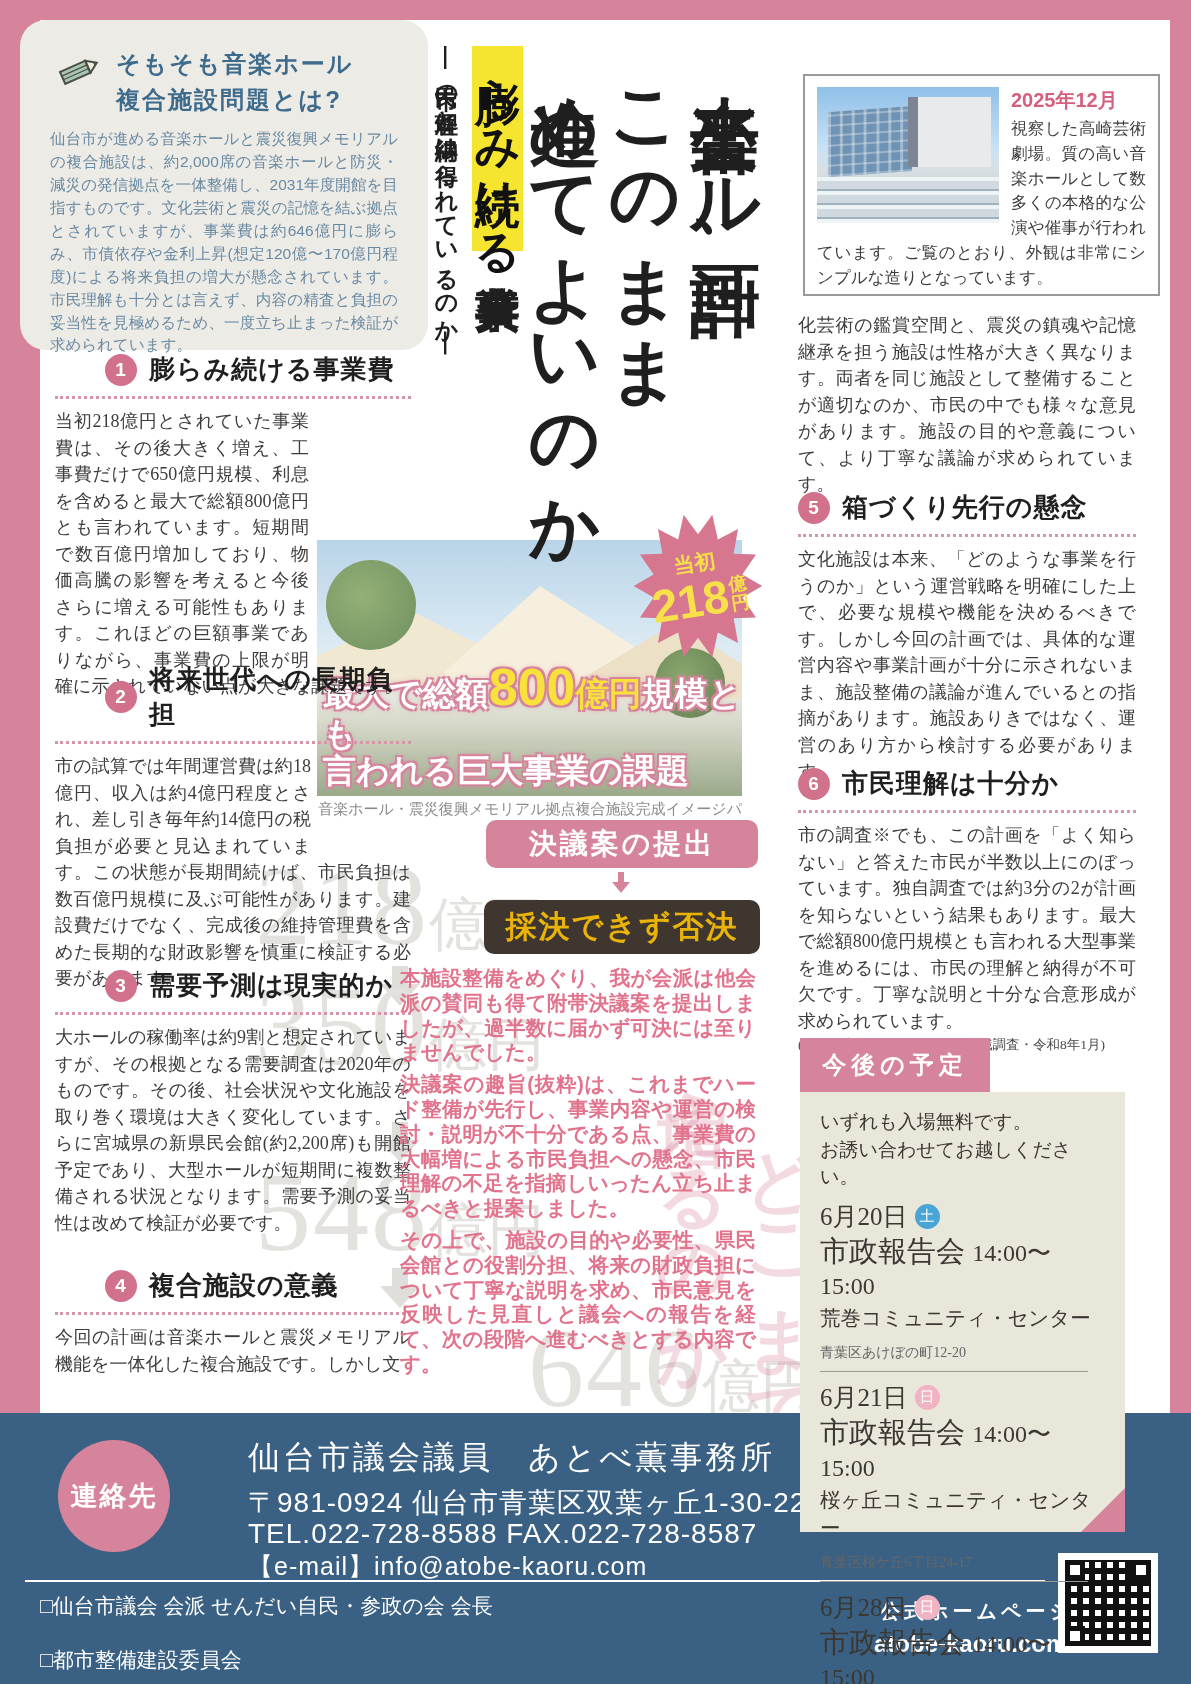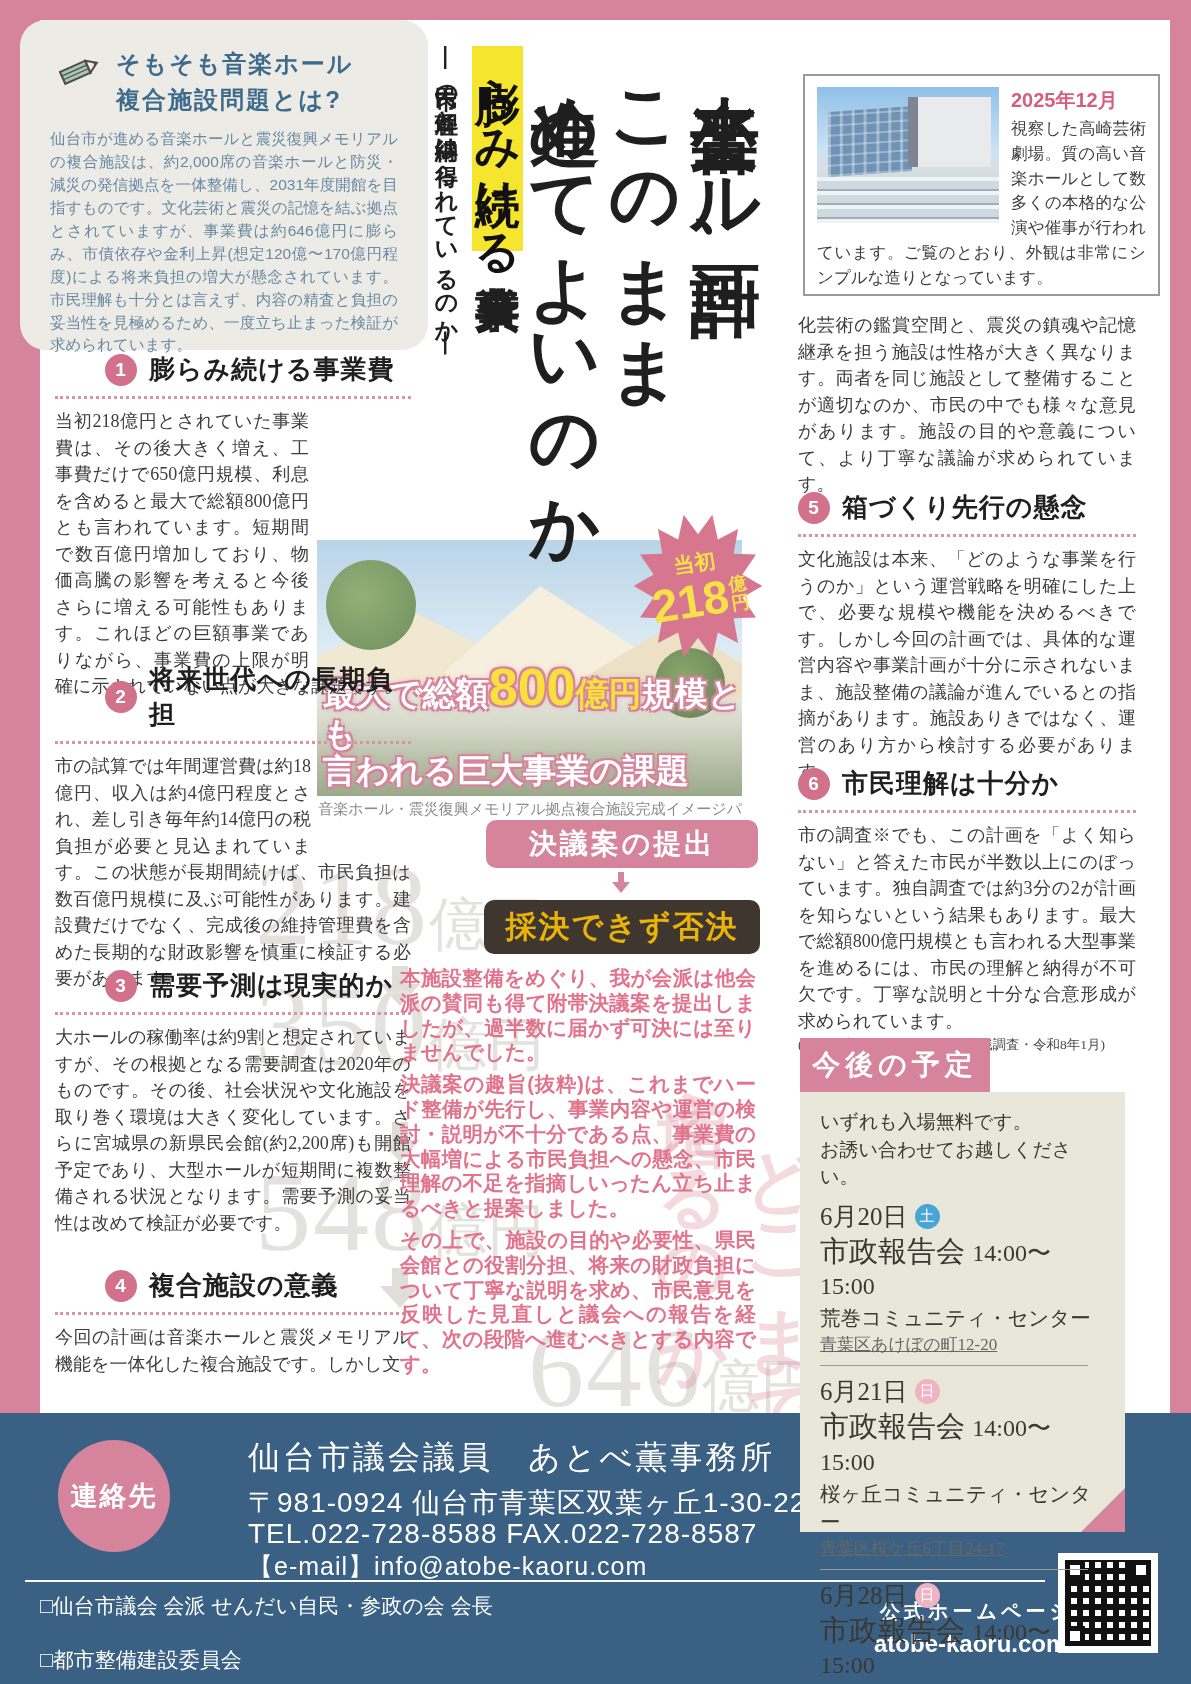--- a/index.html
+++ b/index.html
@@ -101,7 +101,7 @@
 
   
   .sched-header{position:absolute;left:800px;top:1038px;width:190px;height:54px;background:#d6849b;color:#fff;z-index:11;
-    font-family:"Liberation Sans",sans-serif;font-weight:bold;font-size:28px;letter-spacing:5px;display:flex;align-items:center;justify-content:center;text-align:center;}
+    font-family:"Liberation Sans",sans-serif;font-weight:bold;font-size:24px;letter-spacing:5px;display:flex;align-items:center;justify-content:center;text-align:center;}
   .sched-box{position:absolute;left:800px;top:1092px;width:325px;height:440px;background:#e9e6da;z-index:10;padding:16px 20px;box-sizing:border-box;color:#3b3732;}
   .sched-box::after{content:"";position:absolute;right:0;bottom:0;width:0;height:0;border-style:solid;border-width:0 0 44px 44px;border-color:transparent transparent #d6849b transparent;}
   .sched-intro{font-size:19px;line-height:1.45;}

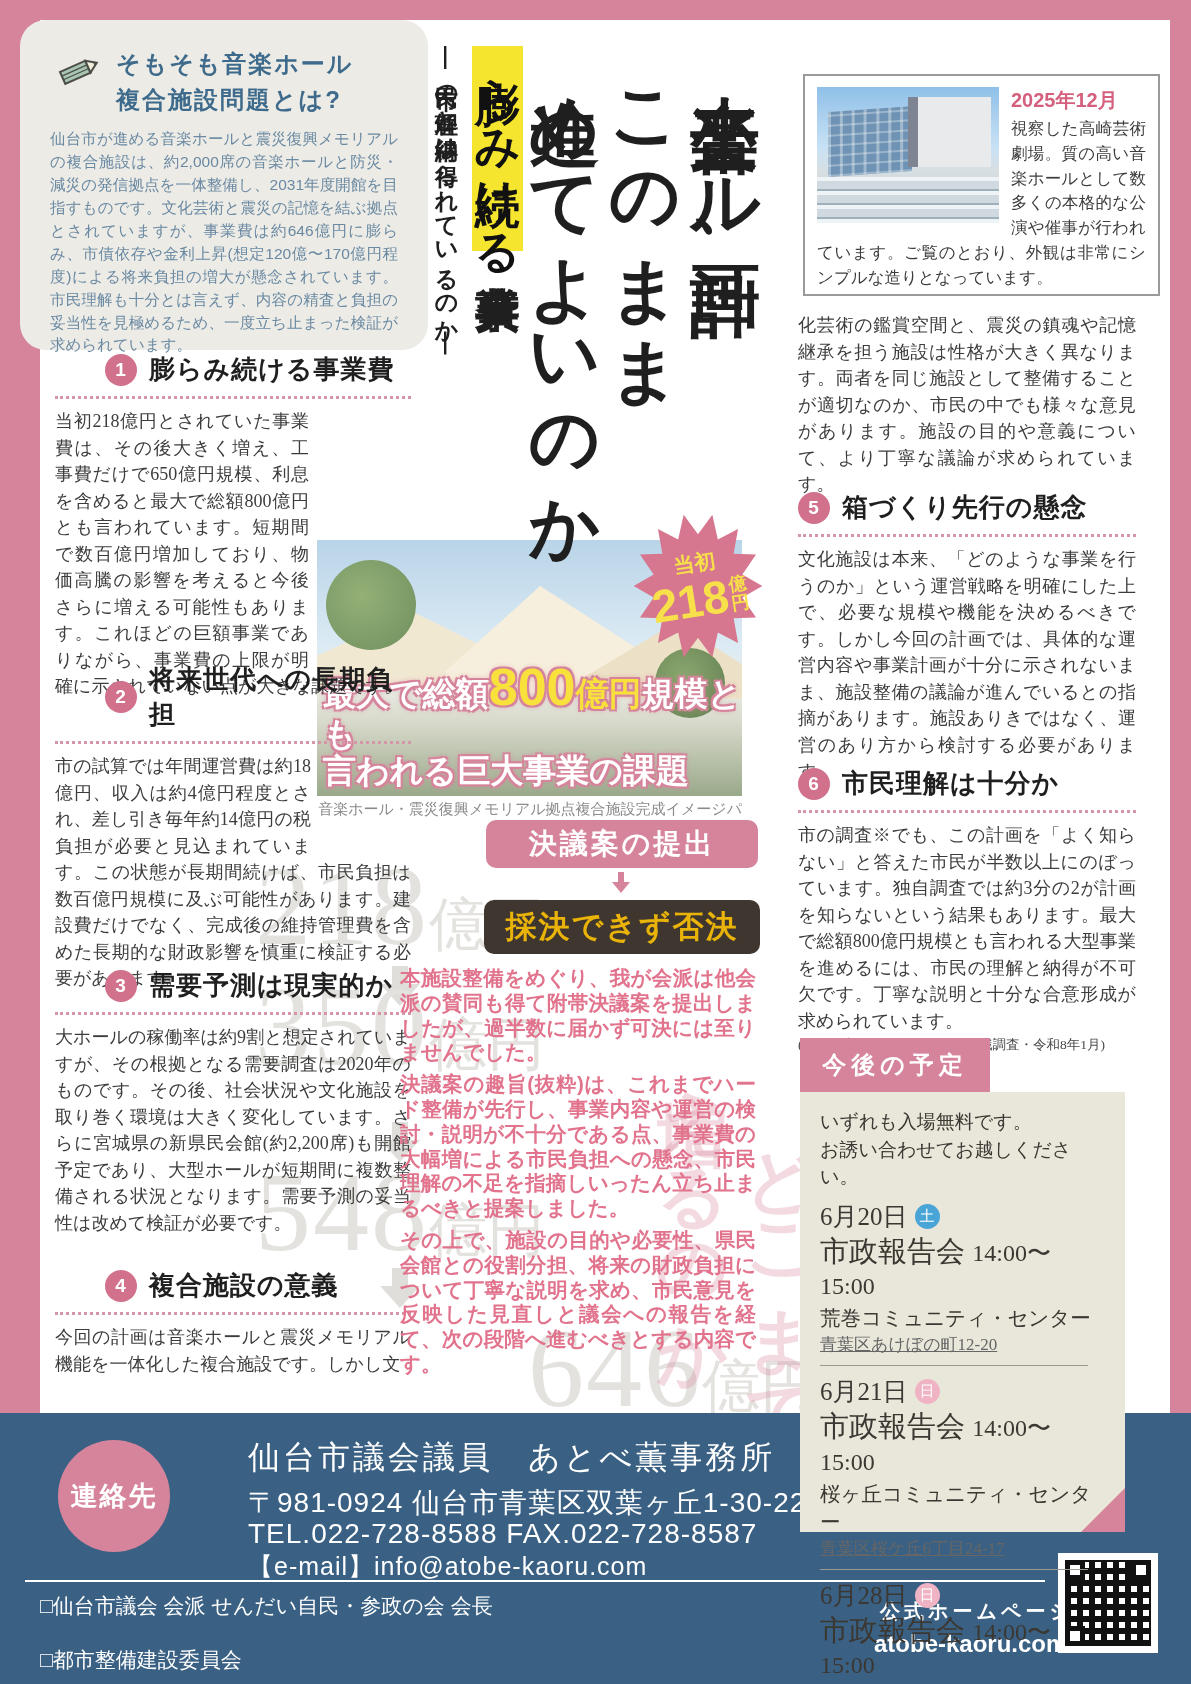--- a/index.html
+++ b/index.html
@@ -113,7 +113,7 @@
   .event-title{font-size:29px;line-height:1.15;margin-top:2px;}
   .event-time{font-size:24px;}
   .event-venue{font-size:20.5px;margin-top:3px;}
-  .event-addr{font-size:17px;color:#666;margin-top:1px;text-decoration:underline;}
+  .event-addr{font-size:14px;color:#666;margin-top:12px;}
   .event-div{border-top:1.5px solid #9a9a92;margin:9px 0 0 0;width:94%;}
 
   

